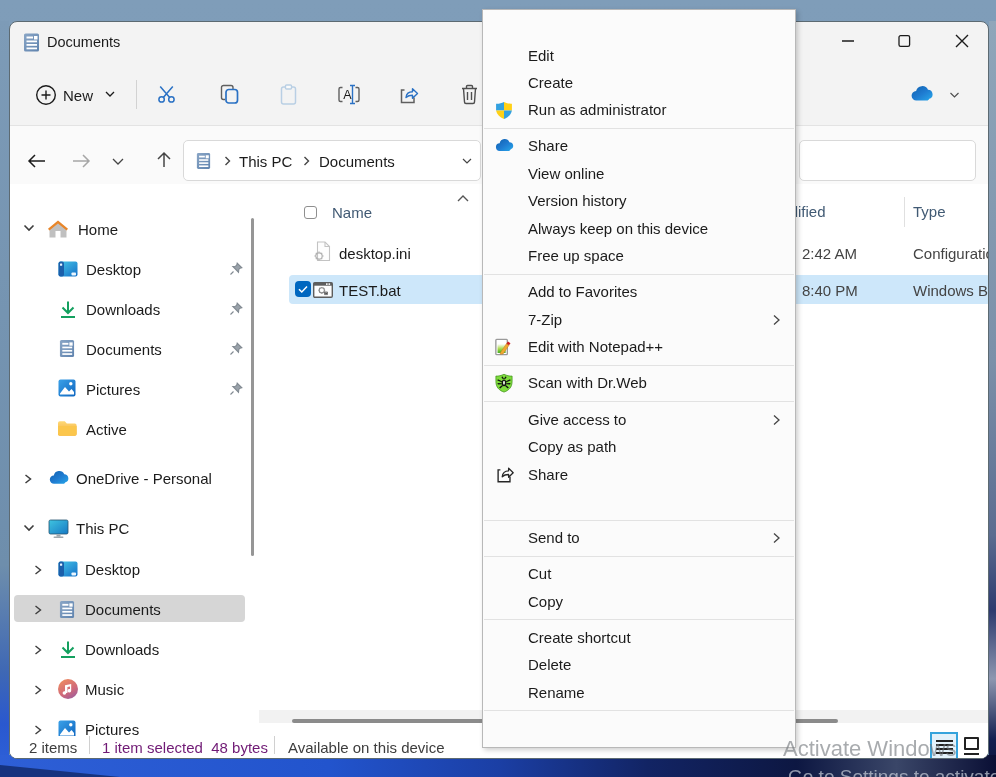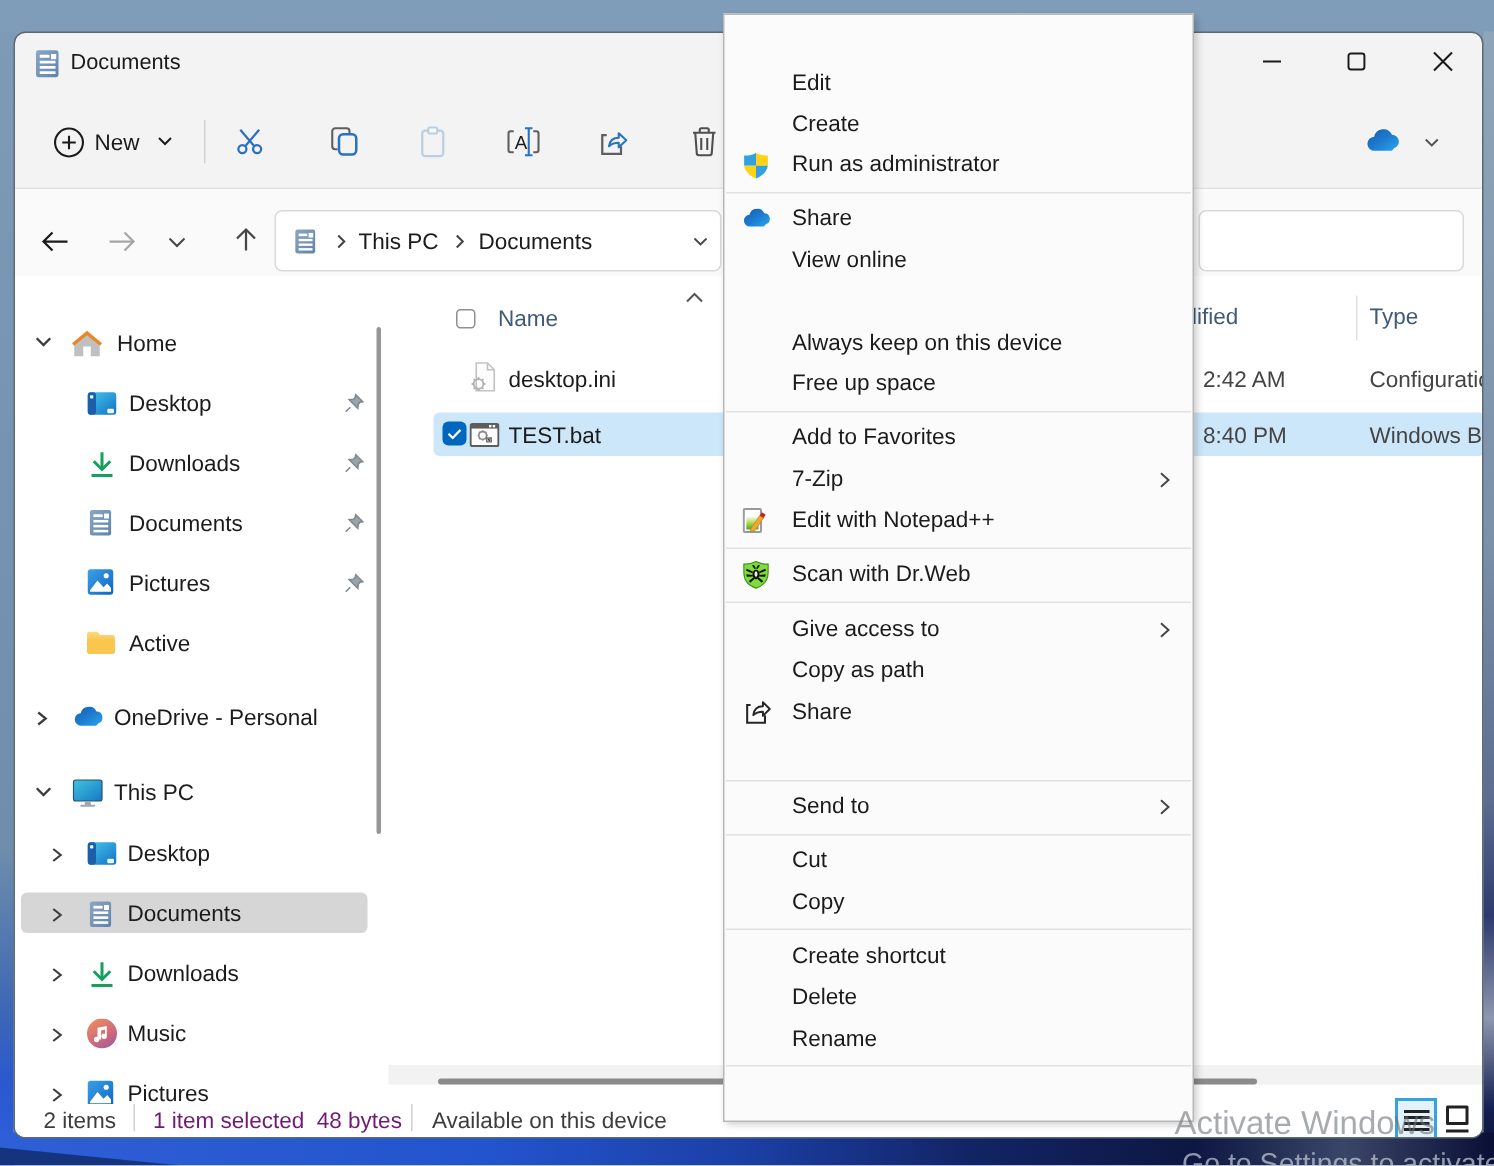--- a/index.html
+++ b/index.html
@@ -460,6 +460,9 @@
     <div class="mi" style="top:149.5px">
         <span>View online</span>
       </div>
+    <div class="mi" style="top:177px">
+        <span>Version history</span>
+      </div>
     <div class="mi" style="top:204.5px">
         <span>Always keep on this device</span>
       </div>

